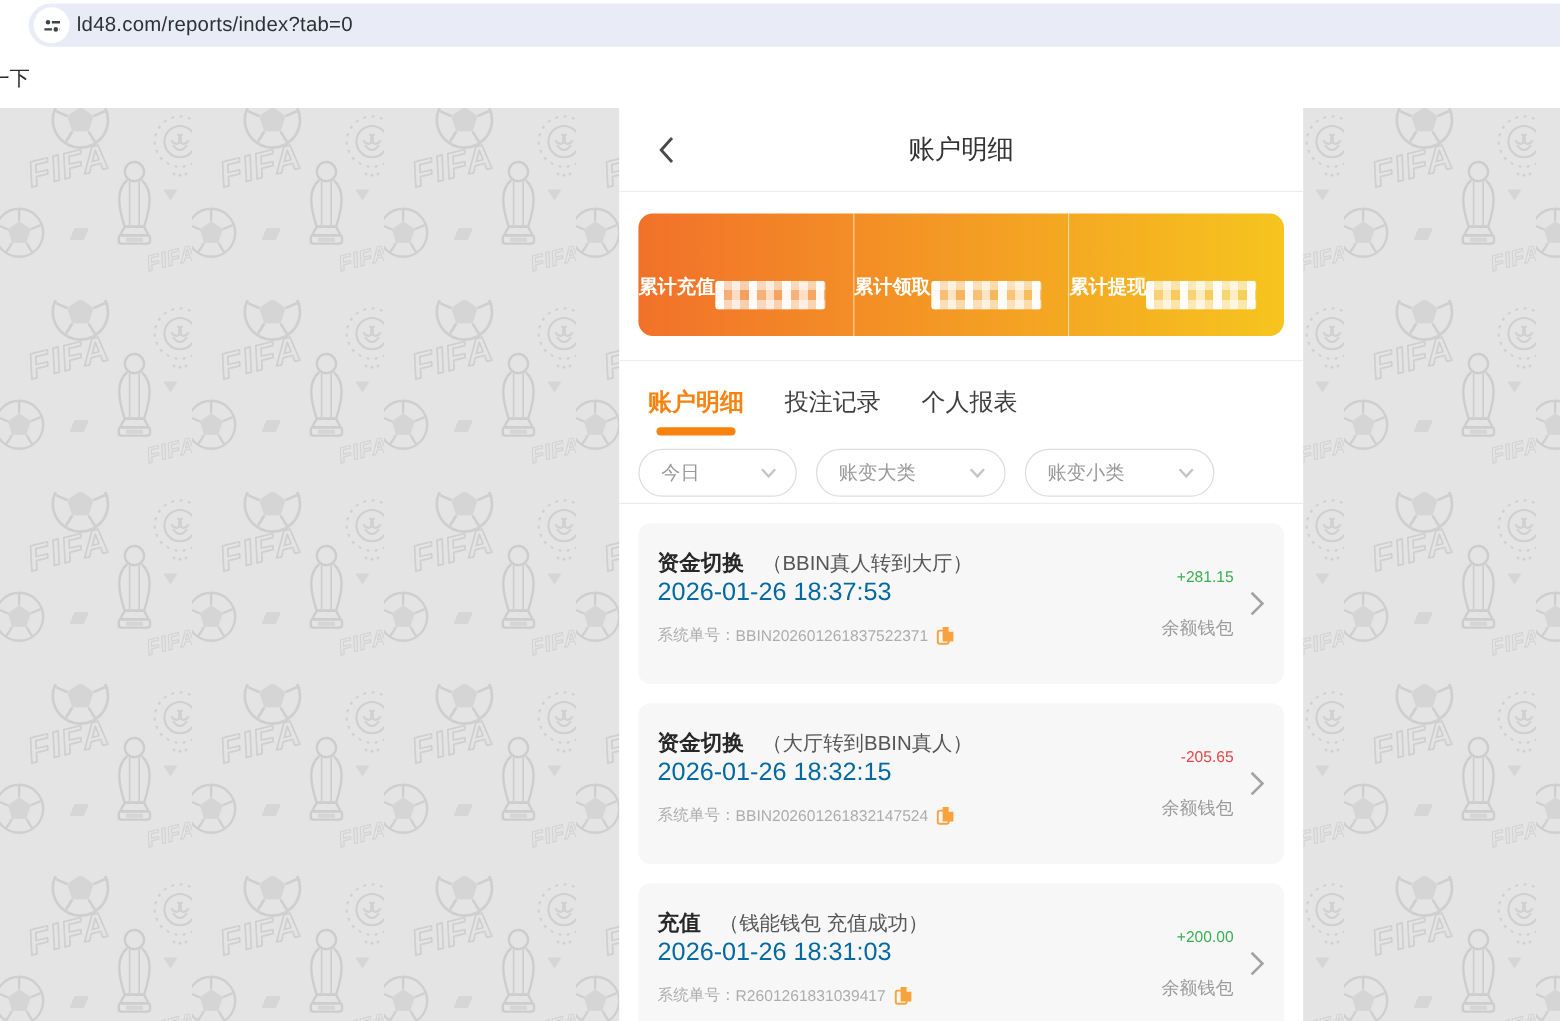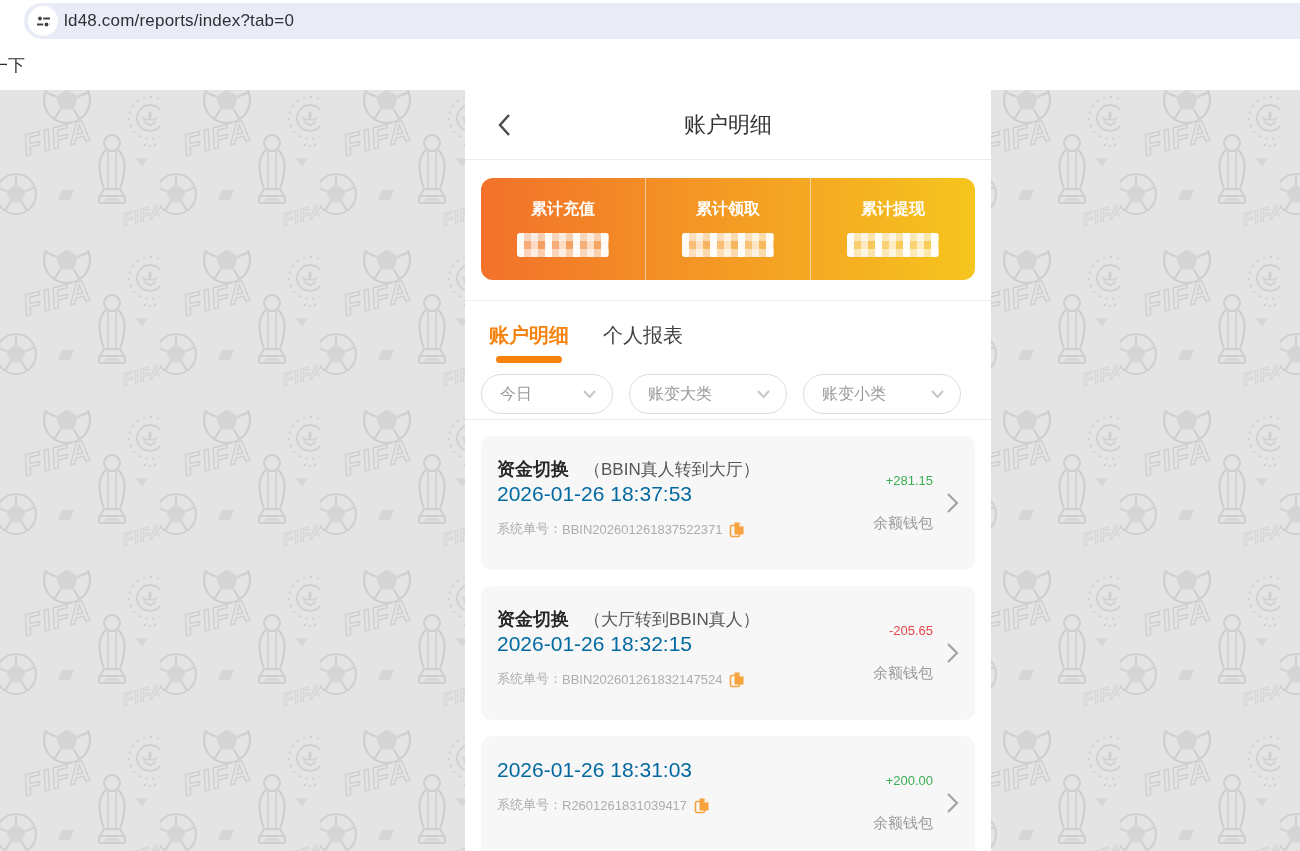--- a/index.html
+++ b/index.html
@@ -28,7 +28,7 @@
   .bg-pattern{ position:absolute; inset:0; }
 
   
-  .panel{ position:absolute; left:465px; top:0; width:526px; height:761px;
+  .panel{ position:absolute; left:516px; top:0; width:570px; height:761px;
     background:#fff; overflow:hidden; }
 
   .app-header{ position:relative; height:70px; border-bottom:1px solid #ededed; }

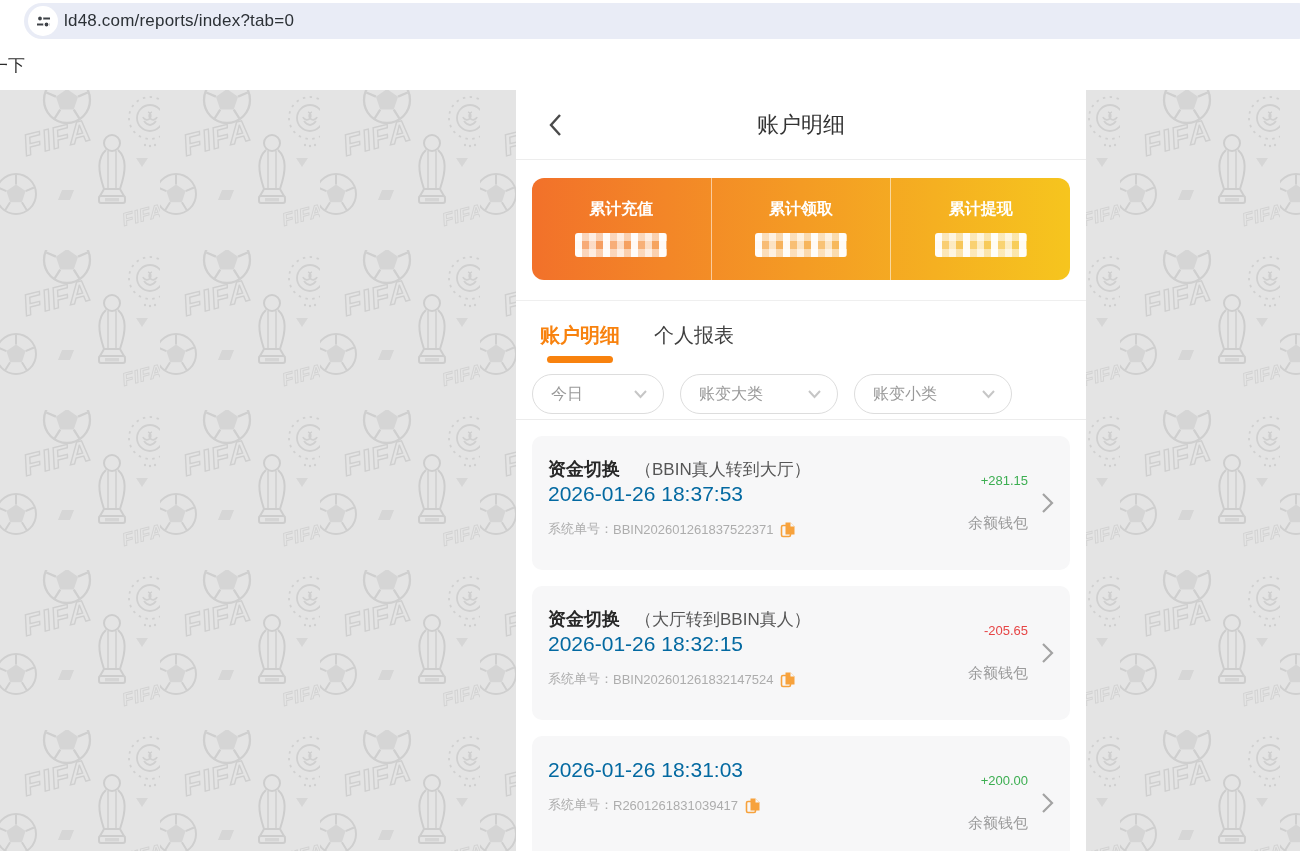--- a/index.html
+++ b/index.html
@@ -41,7 +41,7 @@
   .summary-card{ height:102px; border-radius:12px;
     background:linear-gradient(90deg,var(--grad-l),var(--grad-r));
     display:flex; align-items:stretch; }
-  .summary-col{ flex:1; display:flex; flex-direction:column; align-items:center; padding-top:21px; }
+  .summary-col{ flex:1; display:flex; flex-direction:row; align-items:center; padding-top:21px; }
   .summary-col + .summary-col{ border-left:1px solid rgba(255,255,255,.55); }
   .summary-label{ font-size:16px; font-weight:600; color:#fff; }
   .summary-mask{ margin-top:13px; width:92px; height:24px; border-radius:3px;

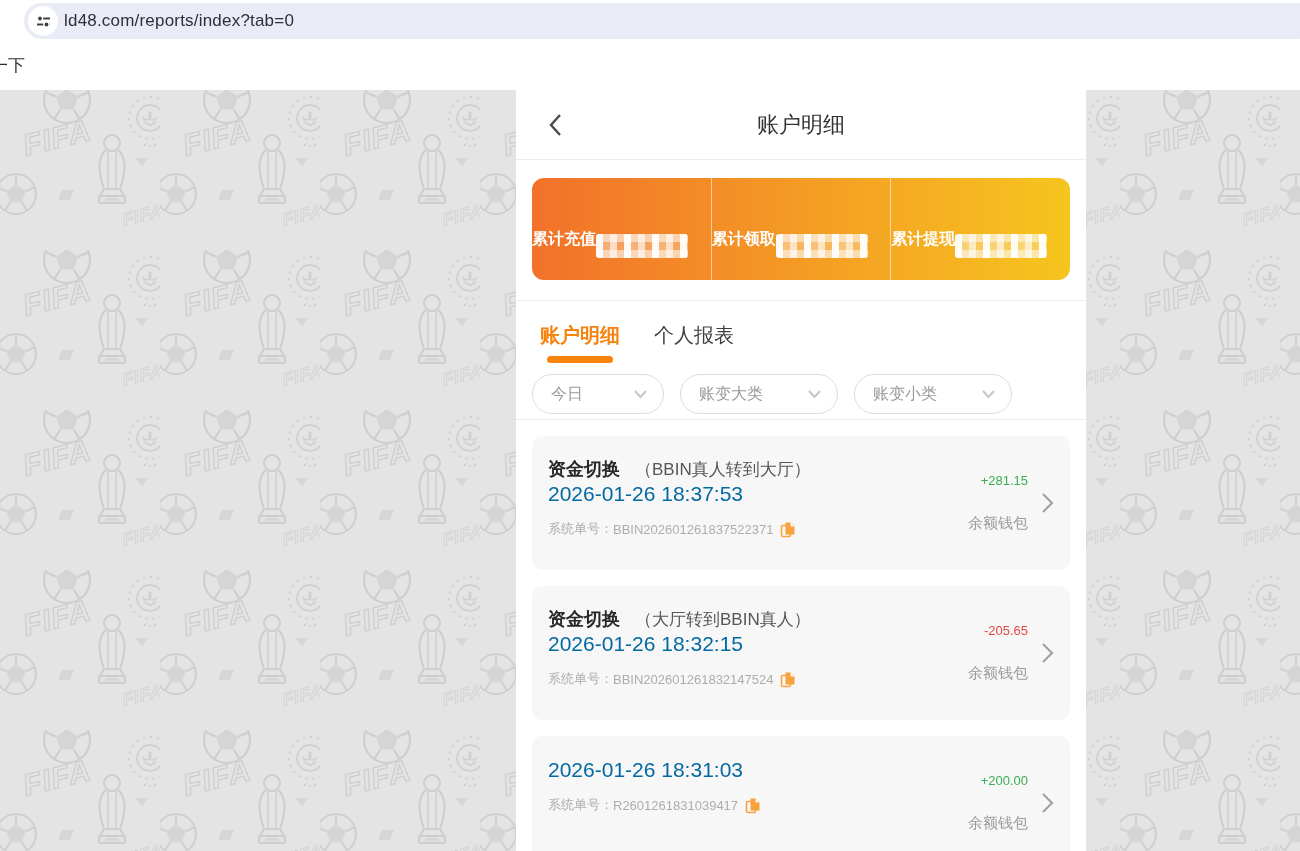--- a/index.html
+++ b/index.html
@@ -174,6 +174,7 @@
 
     <div class="tabs" id="tab-bar">
         <div class="tab active">账户明细</div>
+        <div class="tab">投注记录</div>
         <div class="tab">个人报表</div>
       </div>
 

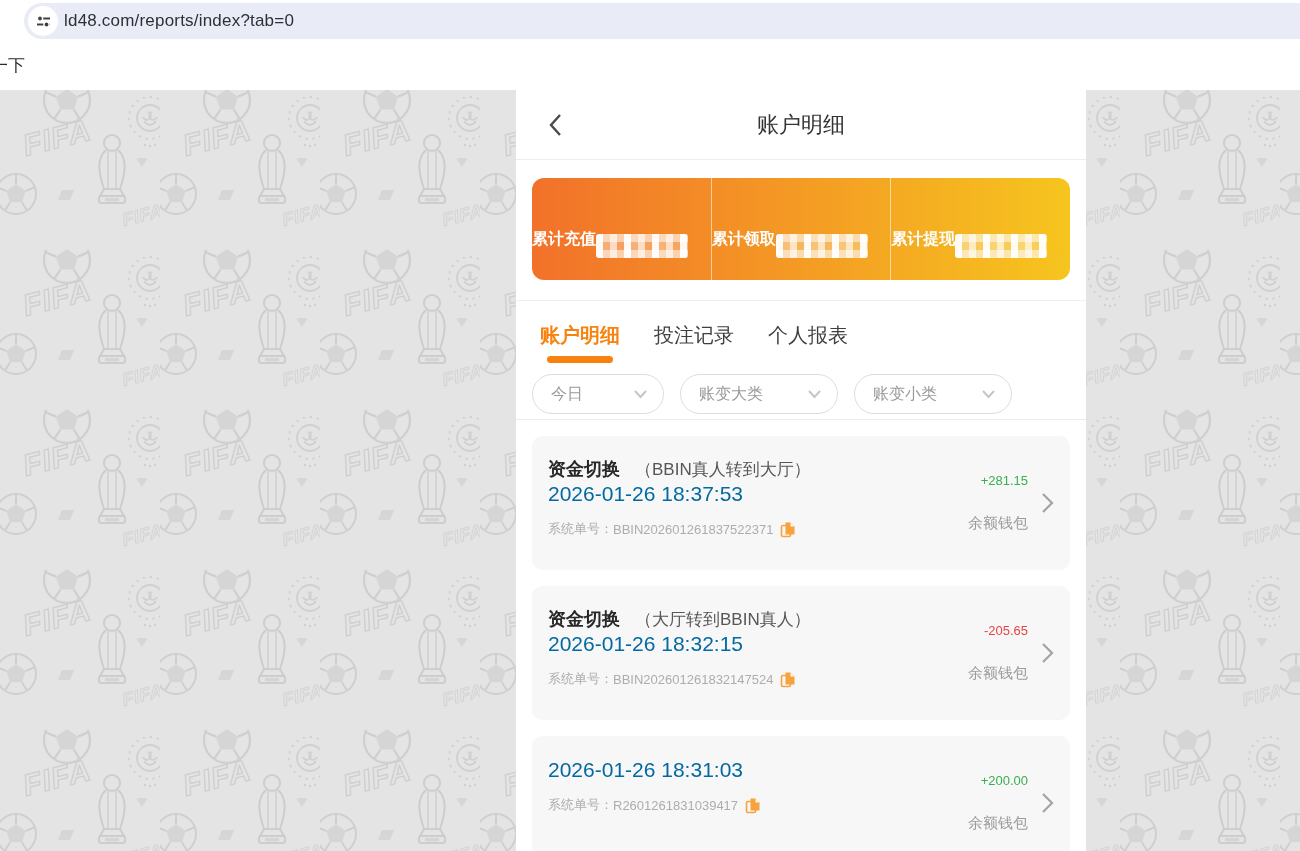--- a/index.html
+++ b/index.html
@@ -247,6 +247,10 @@
     </svg>
   </div>
         <div class="card">
+    <div class="line1">
+      <span class="type">充值</span>
+      <span class="detail">（钱能钱包 充值成功）</span>
+    </div>
     <div class="time">2026-01-26 18:31:03</div>
     <div class="order">
       <span>系统单号：</span>

